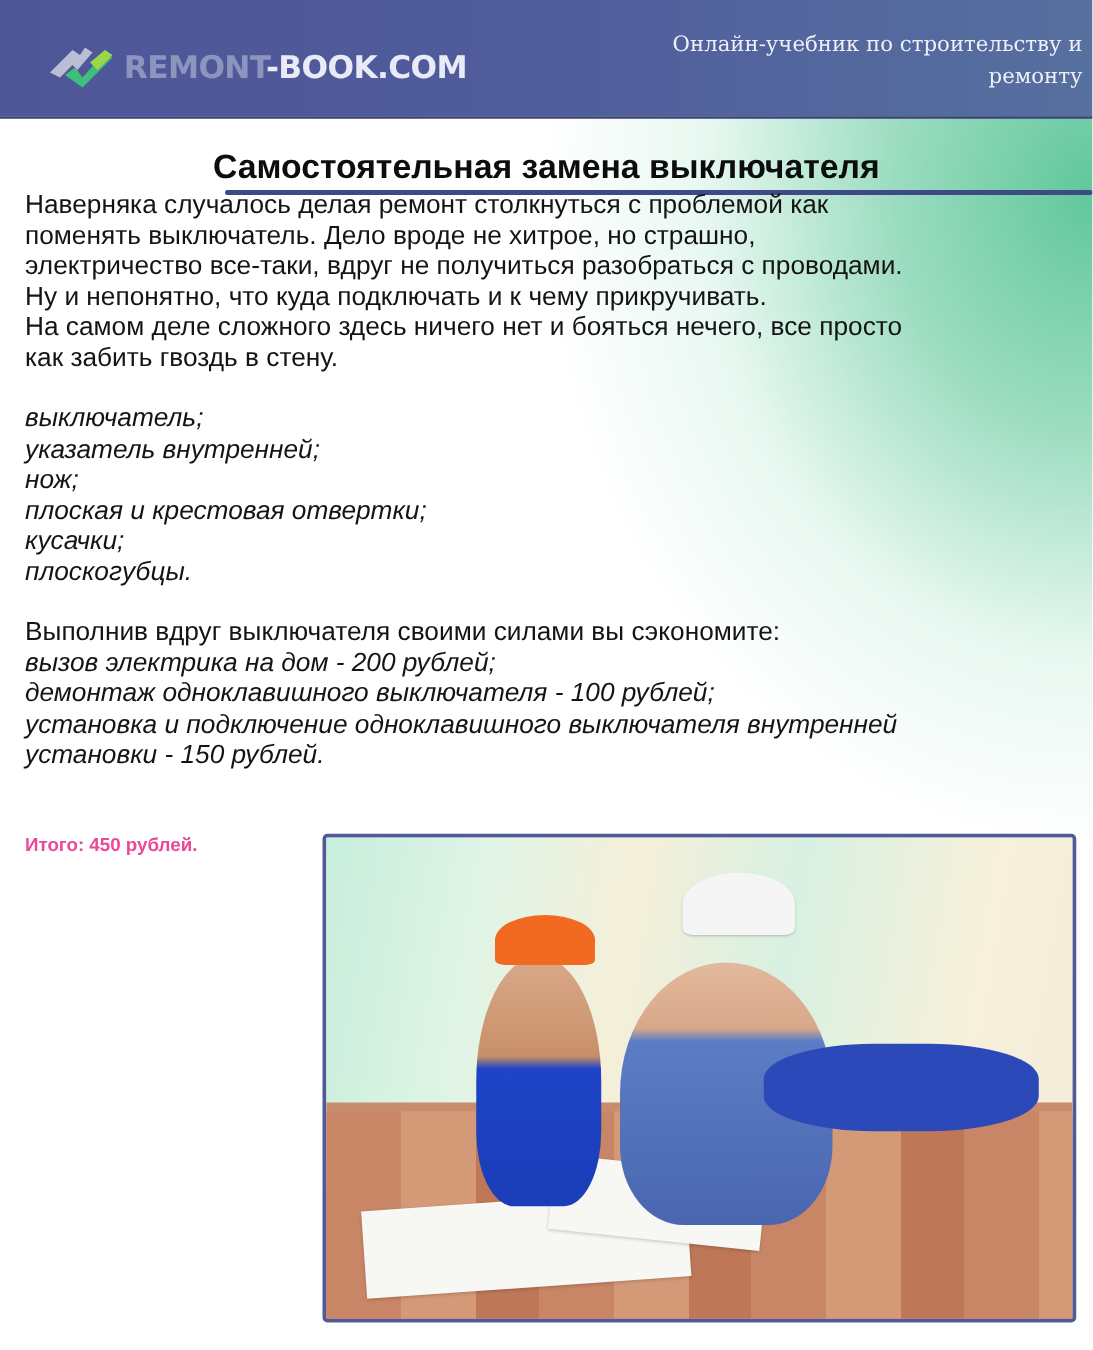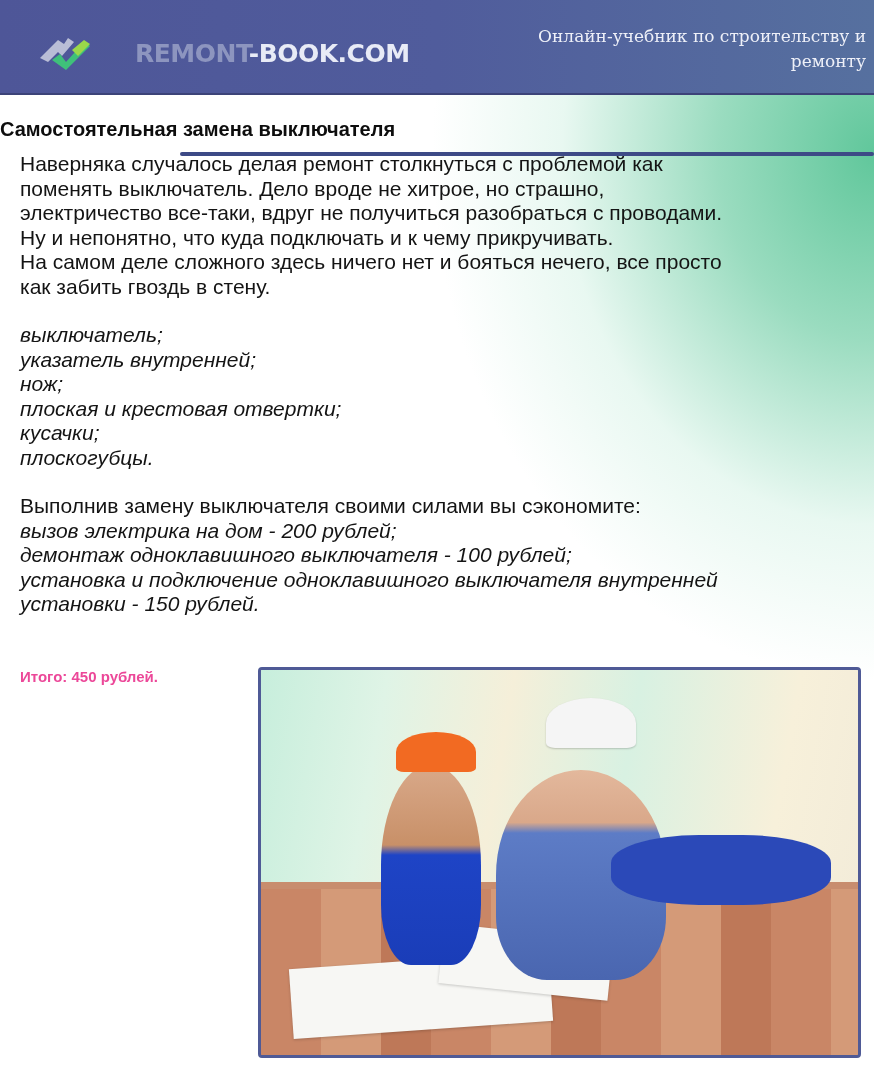--- a/index.html
+++ b/index.html
@@ -14,7 +14,7 @@
   .logo{position:absolute;left:38px;top:32px;display:flex;align-items:center;}
   .logo svg{width:55px;height:42px;}
   .logo-text{font-family:"DejaVu Sans",sans-serif;font-size:25px;font-weight:bold;margin-left:6px;letter-spacing:-0.5px;}
-  .logo-a{color:#8d95bf;margin-left:36px;}
+  .logo-a{color:#8d95bf;}
   .logo-b{color:#e8ebf6;}
   .tagline{position:absolute;right:8px;top:24px;width:380px;text-align:right;font-family:"DejaVu Serif",serif;font-size:17px;line-height:25px;color:#eef0f8;}
   .title{position:absolute;left:0;top:118px;width:874px;font-size:20px;font-weight:bold;color:#0d0d0d;letter-spacing:0px;}

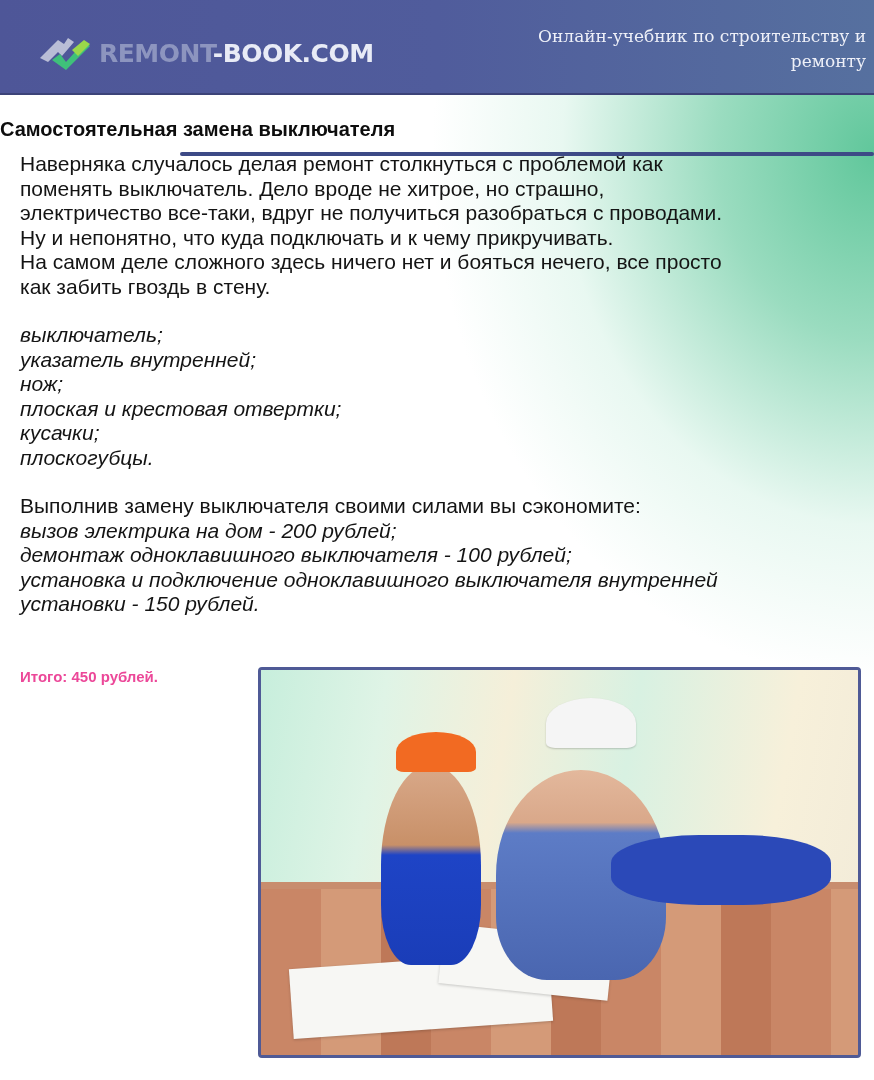--- a/index.html
+++ b/index.html
@@ -17,7 +17,7 @@
   .logo-a{color:#8d95bf;}
   .logo-b{color:#e8ebf6;}
   .tagline{position:absolute;right:8px;top:24px;width:380px;text-align:right;font-family:"DejaVu Serif",serif;font-size:17px;line-height:25px;color:#eef0f8;}
-  .title{position:absolute;left:0;top:118px;width:874px;font-size:20px;font-weight:bold;color:#0d0d0d;letter-spacing:0px;}
+  .title{position:absolute;left:0;top:118px;width:874px;text-align:center;font-size:27px;font-weight:bold;color:#0d0d0d;letter-spacing:0px;}
   .title-rule{position:absolute;left:180px;top:152px;width:694px;height:4px;background:#3d4a86;border-radius:2px;}
   .content{position:absolute;left:20px;top:152px;width:840px;font-size:21px;line-height:24.5px;color:#141414;}
   .content p{margin:0;}

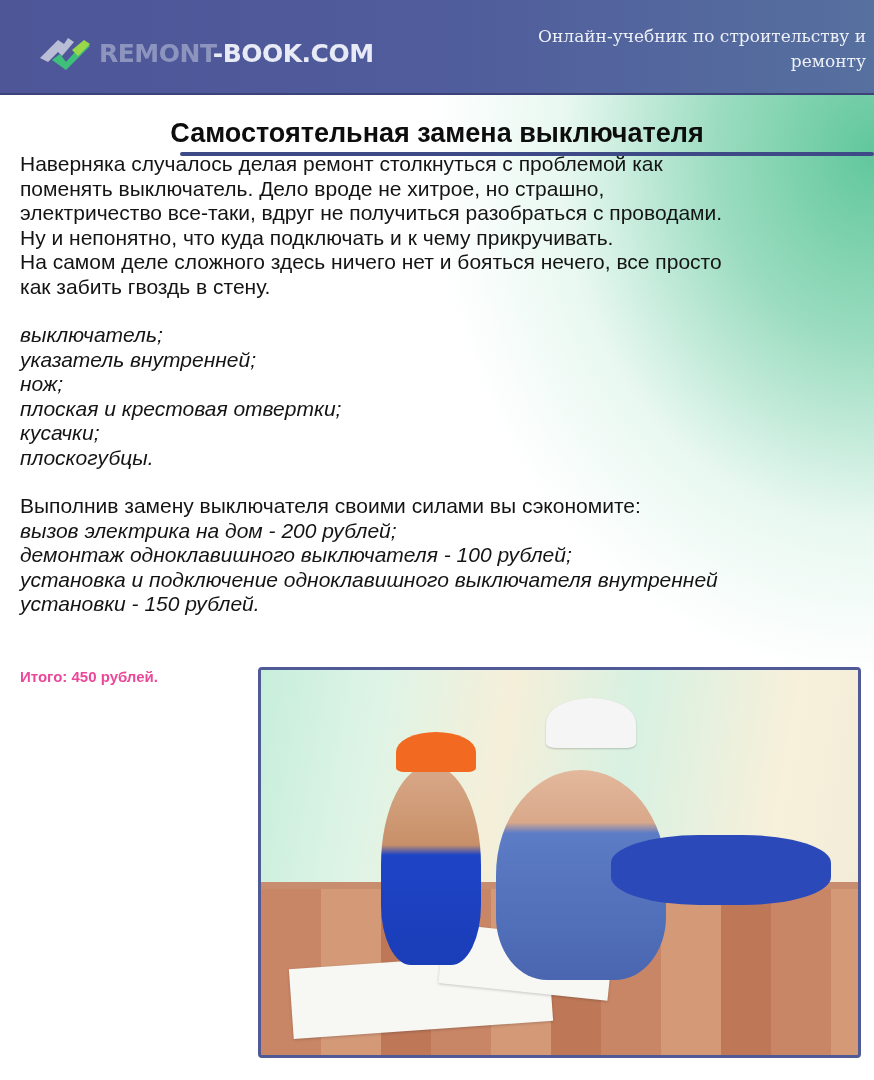--- a/index.html
+++ b/index.html
@@ -73,7 +73,7 @@
   </div>
   <div class="gap"></div>
   <div>
-    <p>Выполнив замену выключателя своими силами вы сэкономите:</p>
+    <p>Выполнив вдруг выключателя своими силами вы сэкономите:</p>
     <p class="it">вызов электрика на дом - 200 рублей;</p>
     <p class="it">демонтаж одноклавишного выключателя - 100 рублей;</p>
     <p class="it">установка и подключение одноклавишного выключателя внутренней</p>

